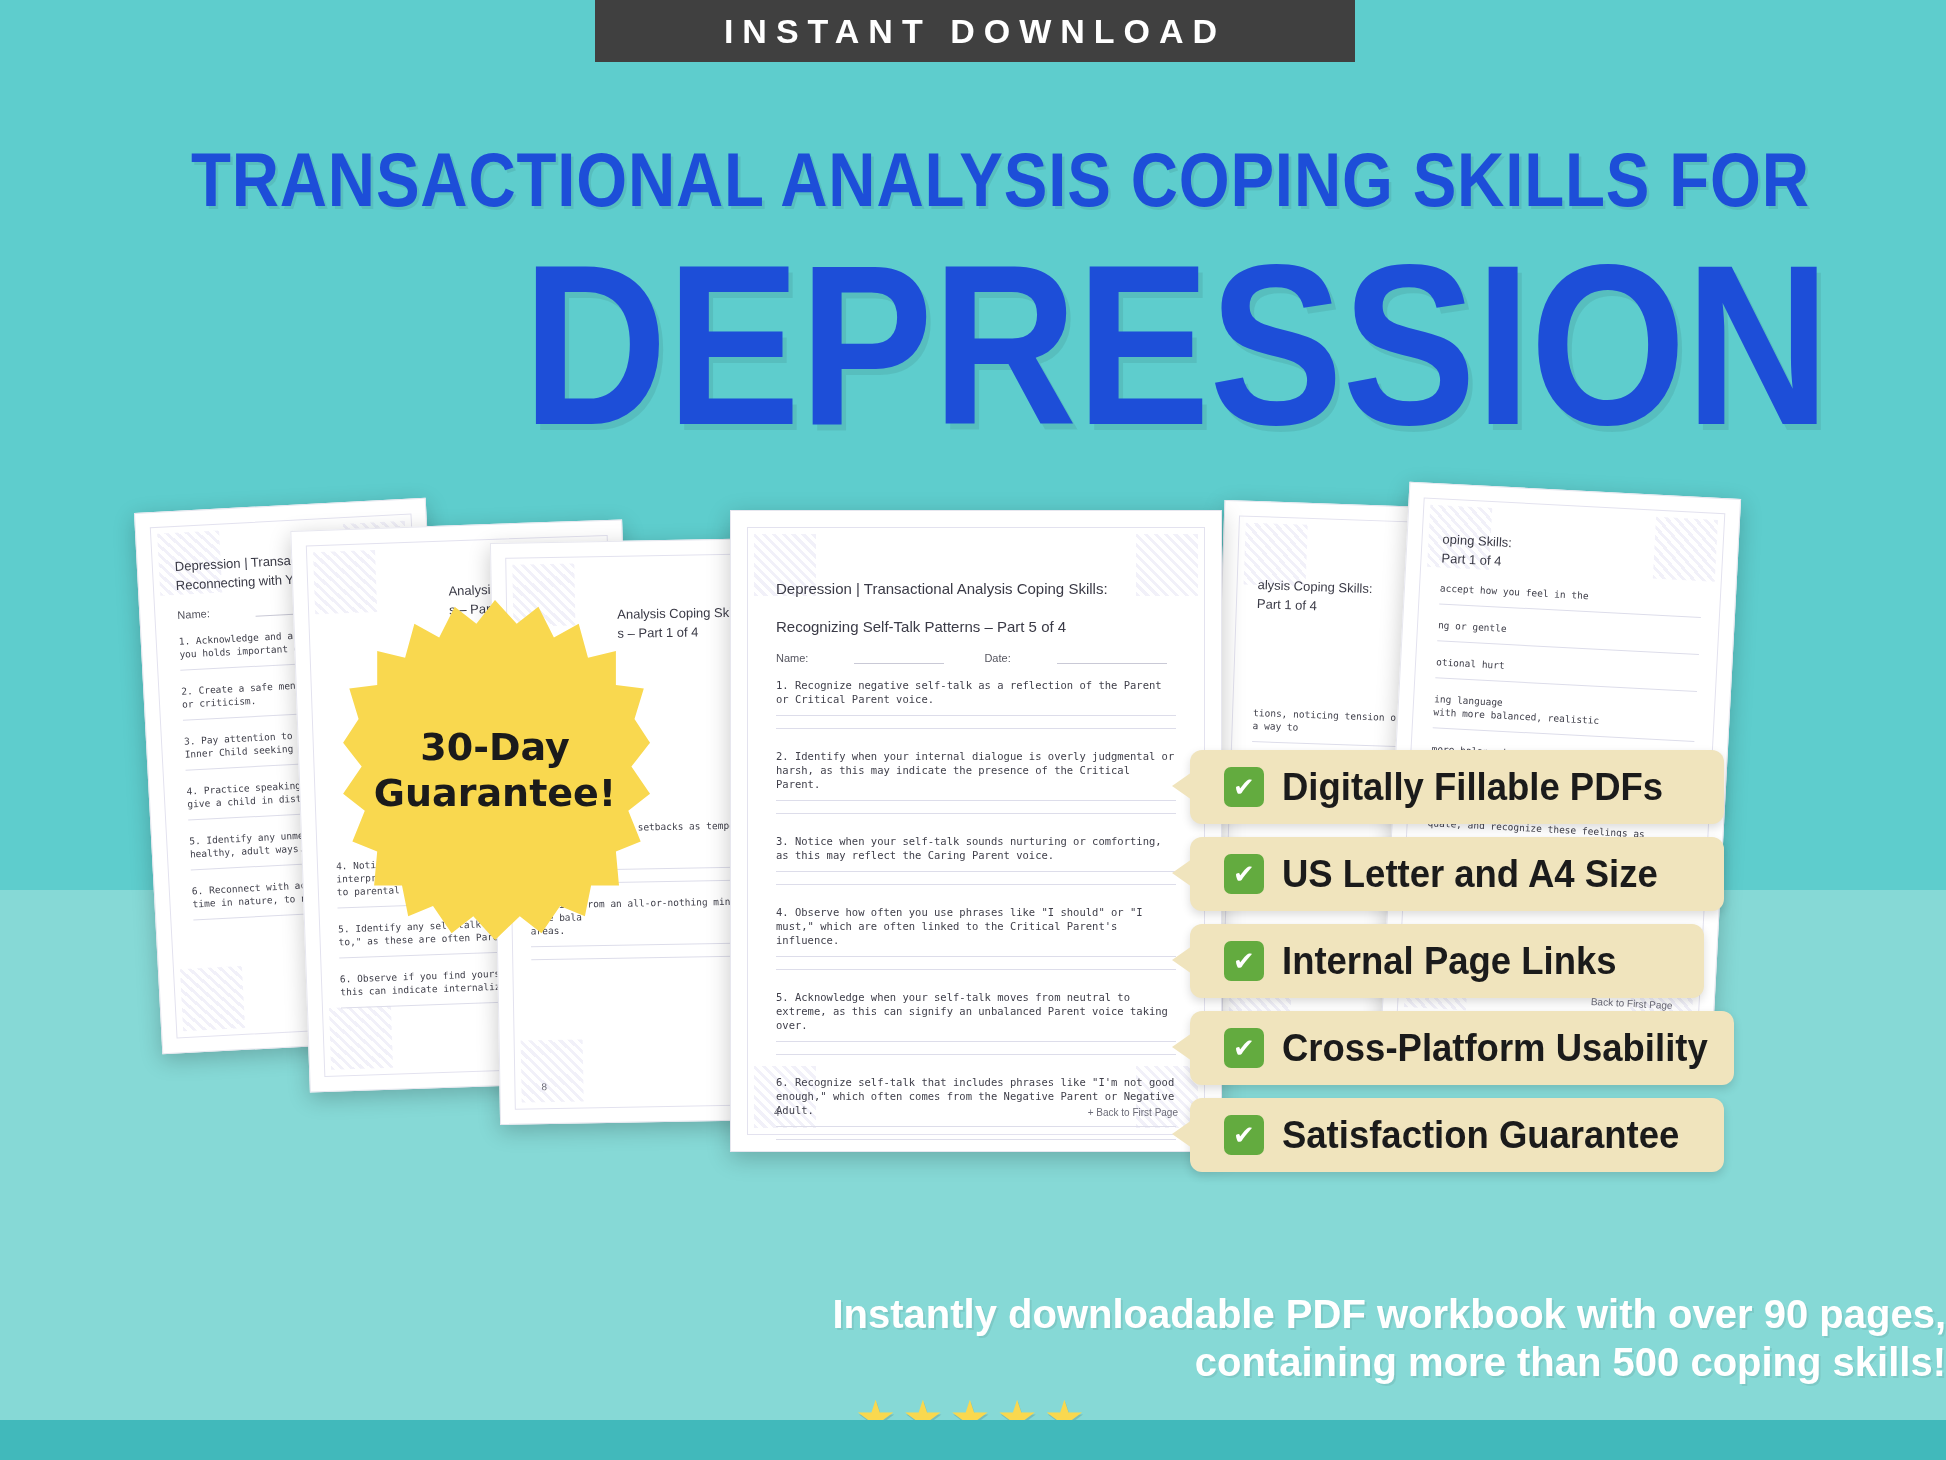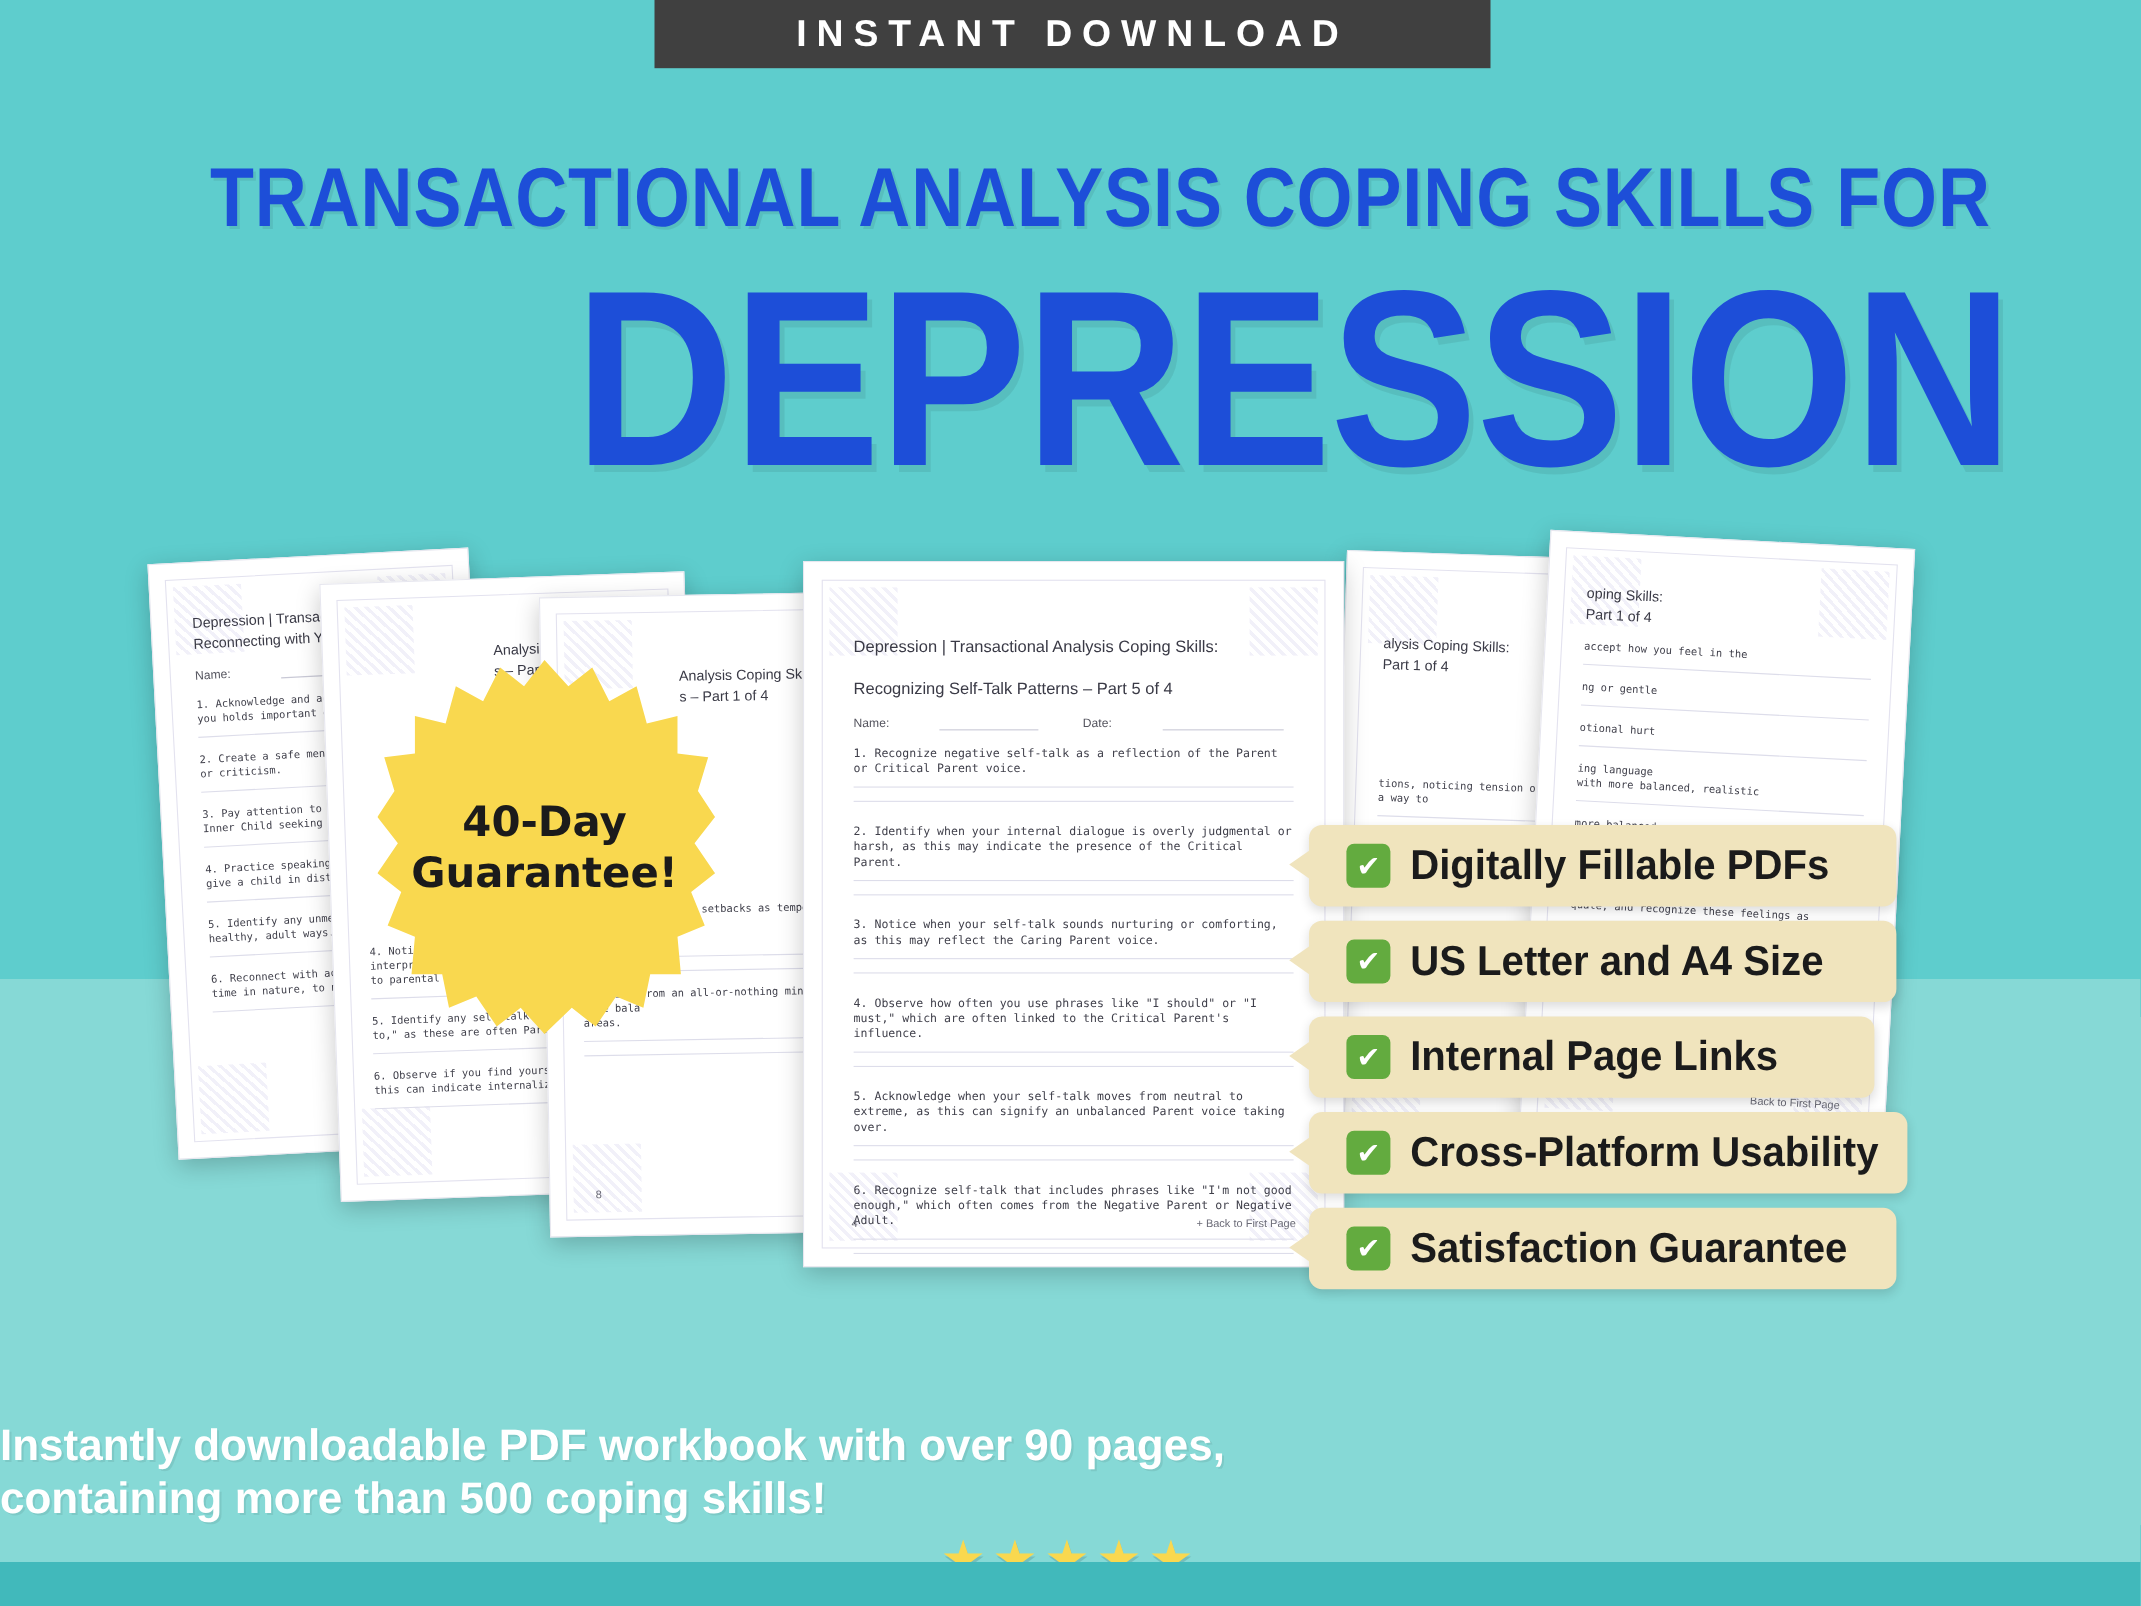--- a/index.html
+++ b/index.html
@@ -446,7 +446,7 @@
   <div class="burst">
     <div class="star"></div>
     <div class="btxt">
-      <div>40-Day</div>
+      <div>30-Day</div>
       <div>Guarantee!</div>
     </div>
   </div>

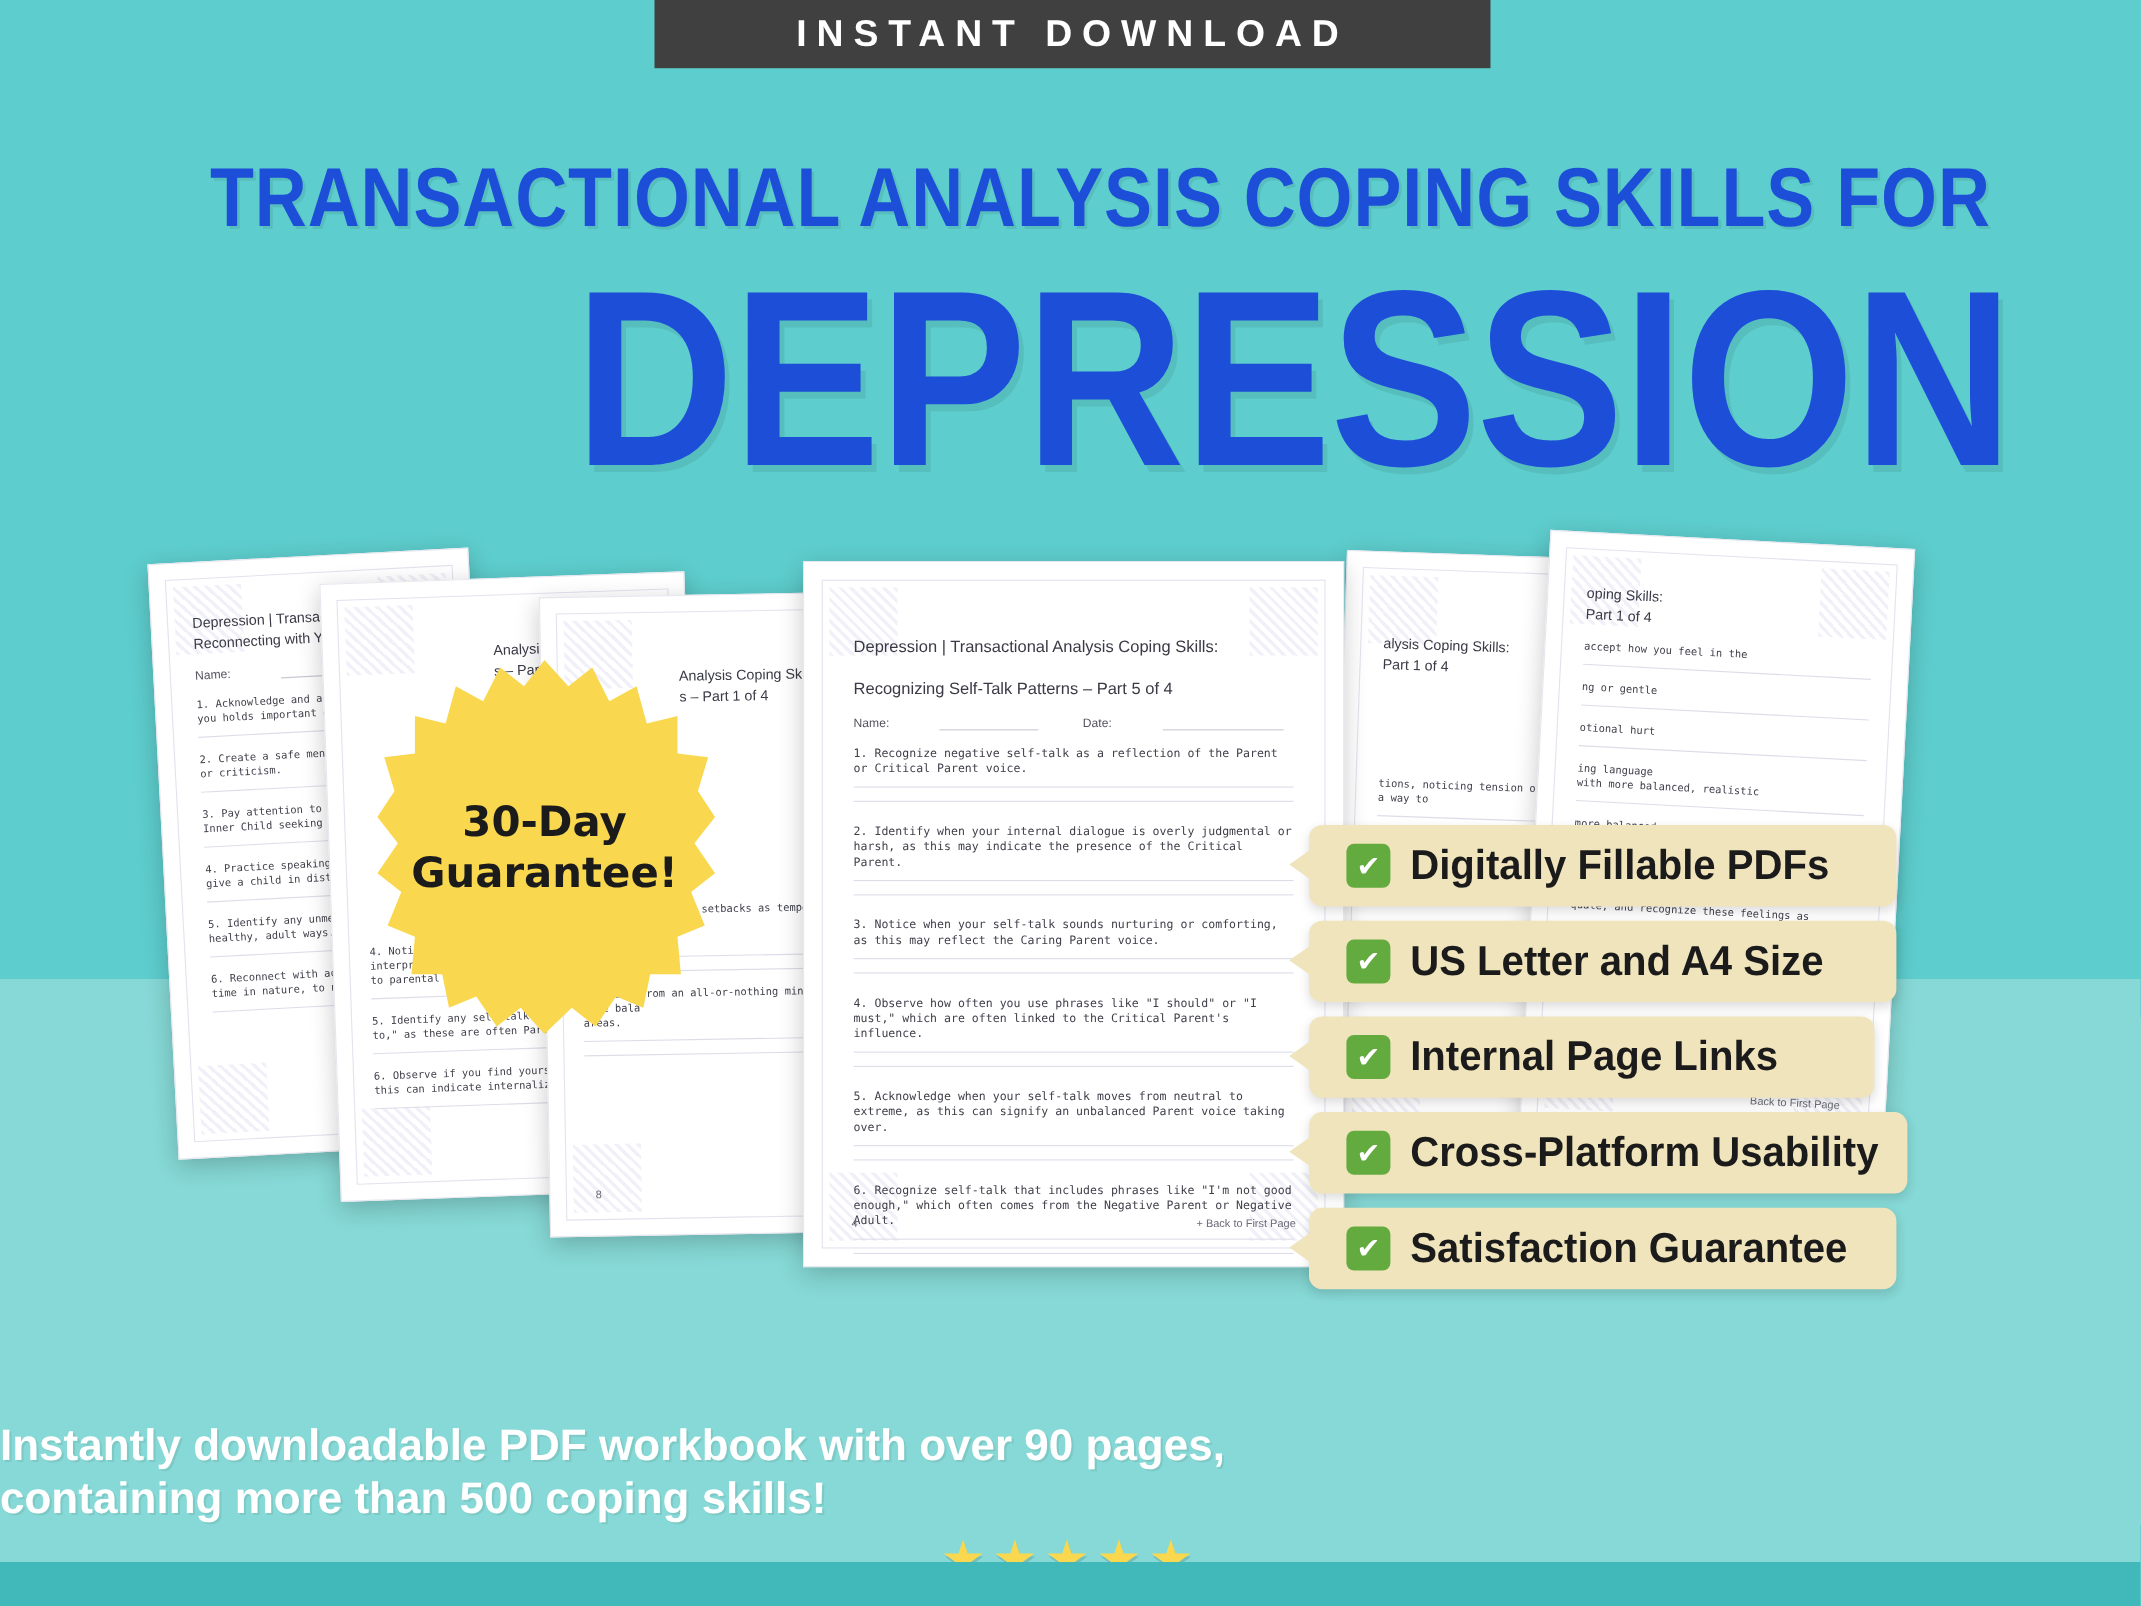--- a/index.html
+++ b/index.html
@@ -169,7 +169,7 @@
 
   
   .bottom{
-    position:absolute;left:0;right:0;top:1290px;text-align:left;color:#ffffff;
+    position:absolute;left:0;right:0;top:1290px;text-align:right;color:#ffffff;
   }
   .bottom .b1{
     font-size:40px;font-weight:bold;line-height:48px;

